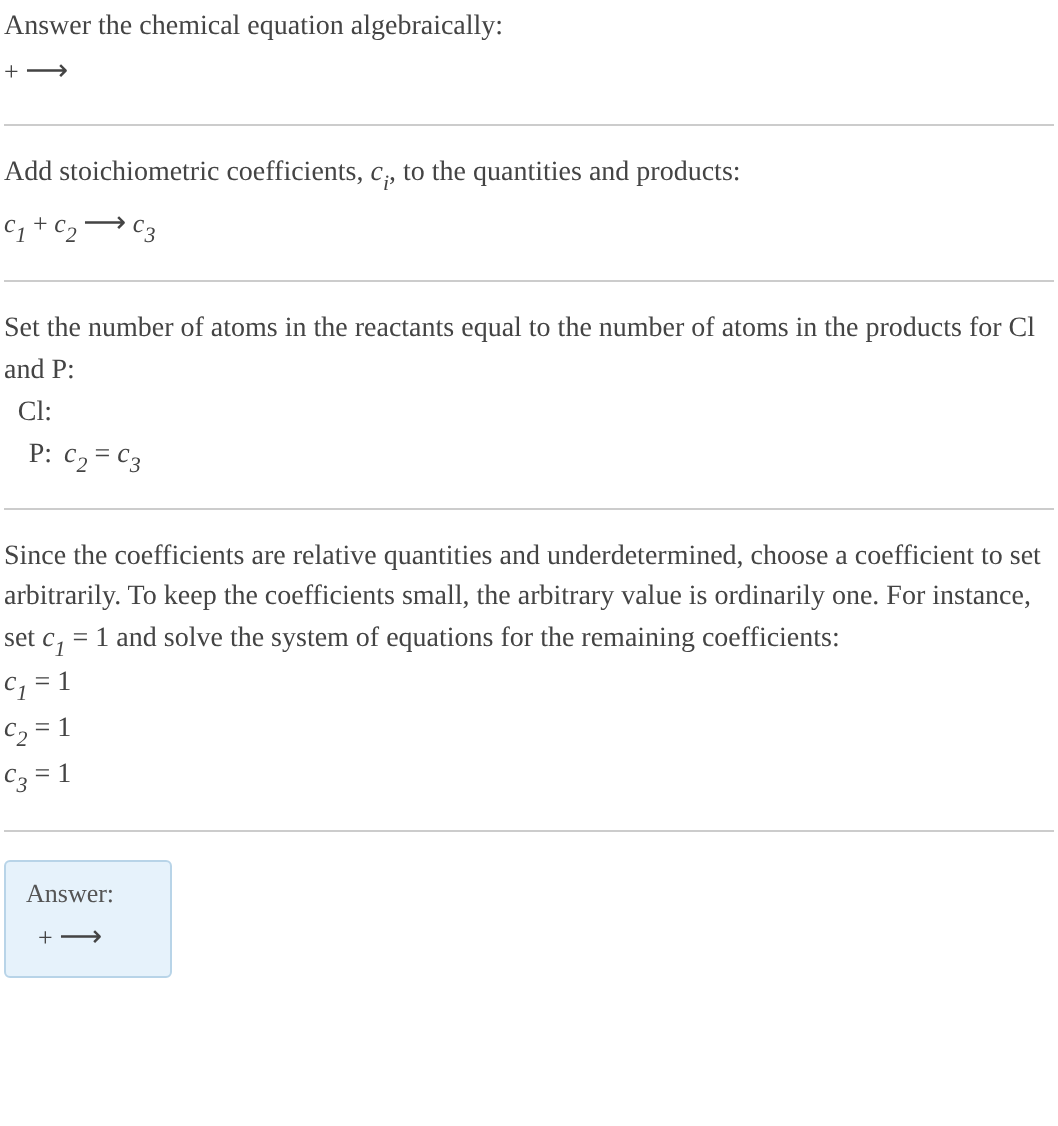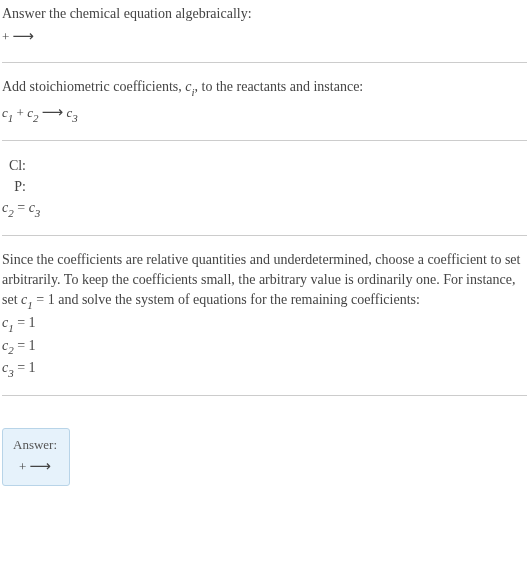--- a/index.html
+++ b/index.html
@@ -97,7 +97,7 @@
 
 <div class="section">
   <div class="text-line">
-    <span>Add stoichiometric coefficients, </span><span class="var">c</span><span class="sub">i</span><span>, to the reactants and instance:</span>
+    <span>Add stoichiometric coefficients, </span><span class="var">c</span><span class="sub">i</span><span>, to the quantities and products:</span>
   </div>
   <div class="equation-line">
     <span class="var">c</span><span class="sub">1</span><span> + </span><span class="var">c</span><span class="sub">2</span><span>   </span><span class="arrow"></span> <span class="var">c</span><span class="sub">3</span>

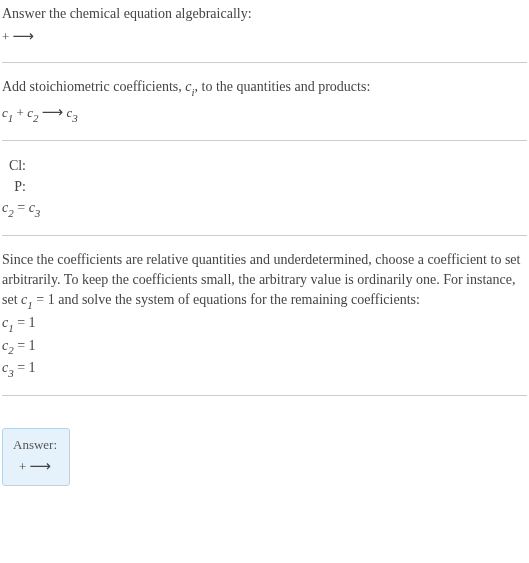--- a/index.html
+++ b/index.html
@@ -107,6 +107,7 @@
 <hr class="divider">
 
 <div class="section">
+  <div class="text-line">Set the number of atoms in the reactants equal to the number of atoms in the products for Cl and P:</div>
   <div>
     <div class="table-row">
       <div class="table-label">Cl: </div>

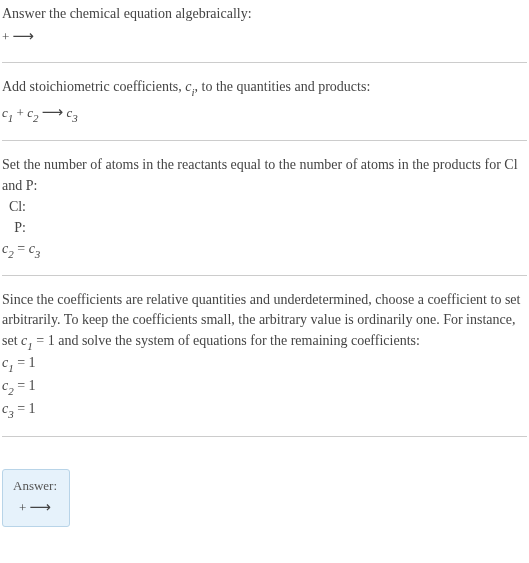--- a/index.html
+++ b/index.html
@@ -45,7 +45,6 @@
     .table-row {
       display: flex;
       line-height: 1.5;
-      flex-direction: column;
     }
     .table-label {
       width: 30px;

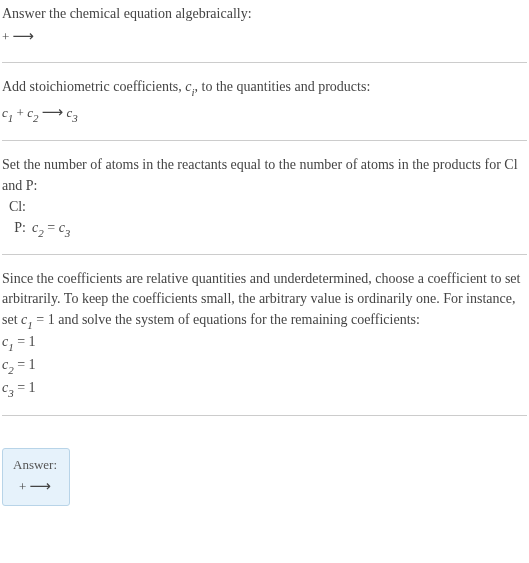--- a/index.html
+++ b/index.html
@@ -64,8 +64,8 @@
       background: #e6f2fb;
       border: 1px solid #b8d4e8;
       border-radius: 3px;
-      padding: 8px 12px 10px 10px;
-      margin-top: 18px;
+      padding: 8px 28px 10px 10px;
+      margin-top: 0;
     }
     .answer-label {
       color: #555;

